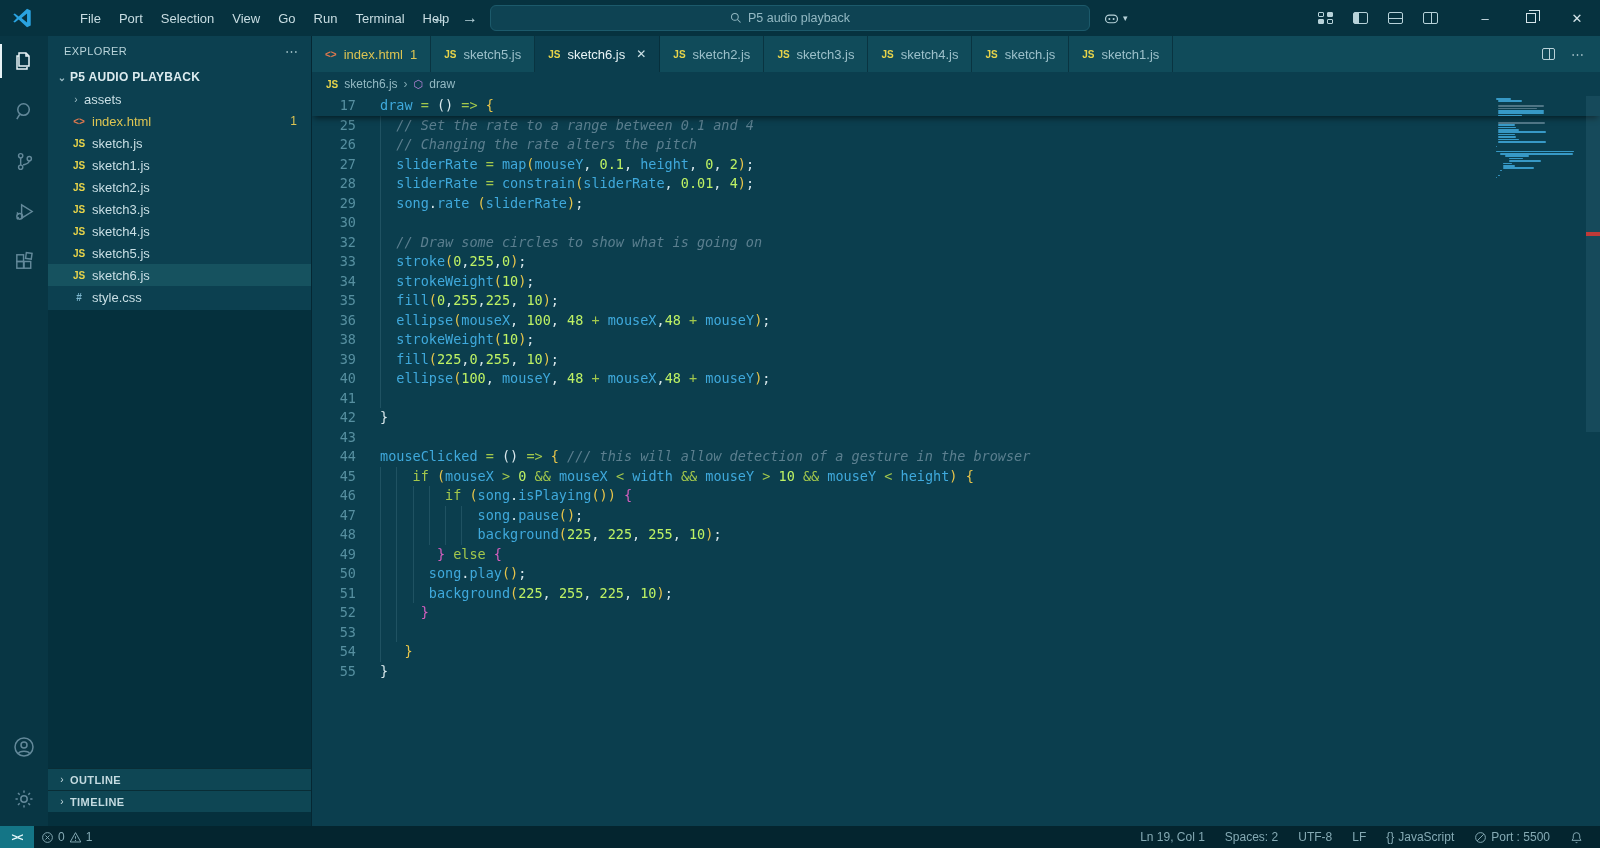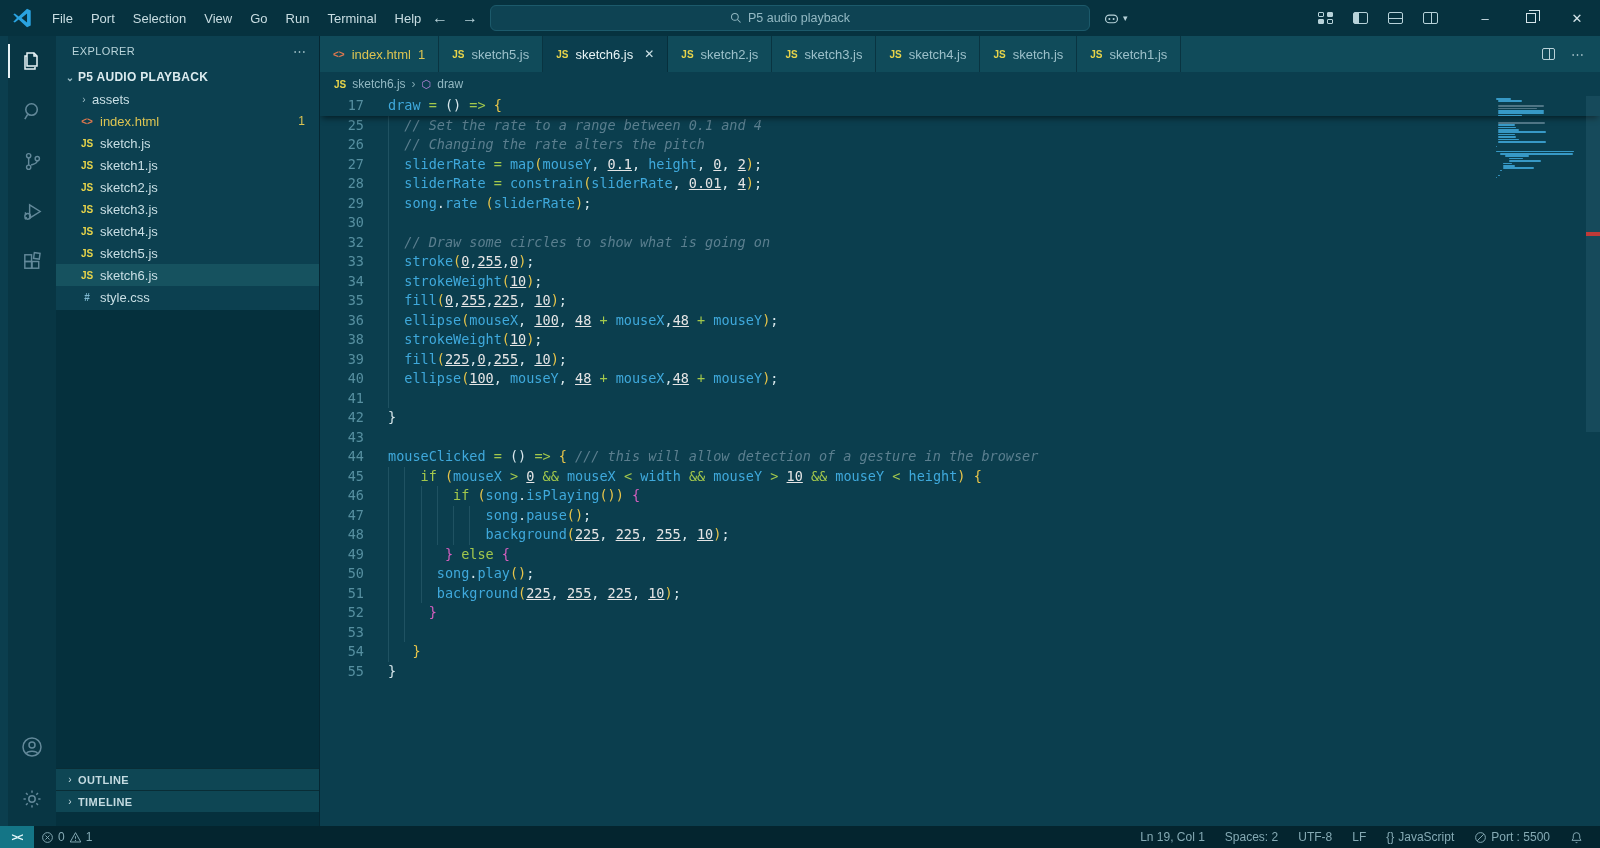--- a/index.html
+++ b/index.html
@@ -7,7 +7,7 @@
     font-family:"Liberation Sans", sans-serif; font-size:13px; color:#cfe2e7; }
 
   
-  .titlebar { position:relative; height:36px; background:#06323f; display:flex; align-items:center; }
+  .titlebar { position:relative; height:36px; background:#06323f; display:flex; align-items:center;gap:28px; }
   .vscode-logo { width:22px; height:22px; margin:0 10px 0 11px; flex:0 0 auto; }
   .menubar { display:flex; align-items:center; height:100%; }
   .menu-item { padding:0 9px; height:100%; display:flex; align-items:center; color:#c8dde2; cursor:default; }

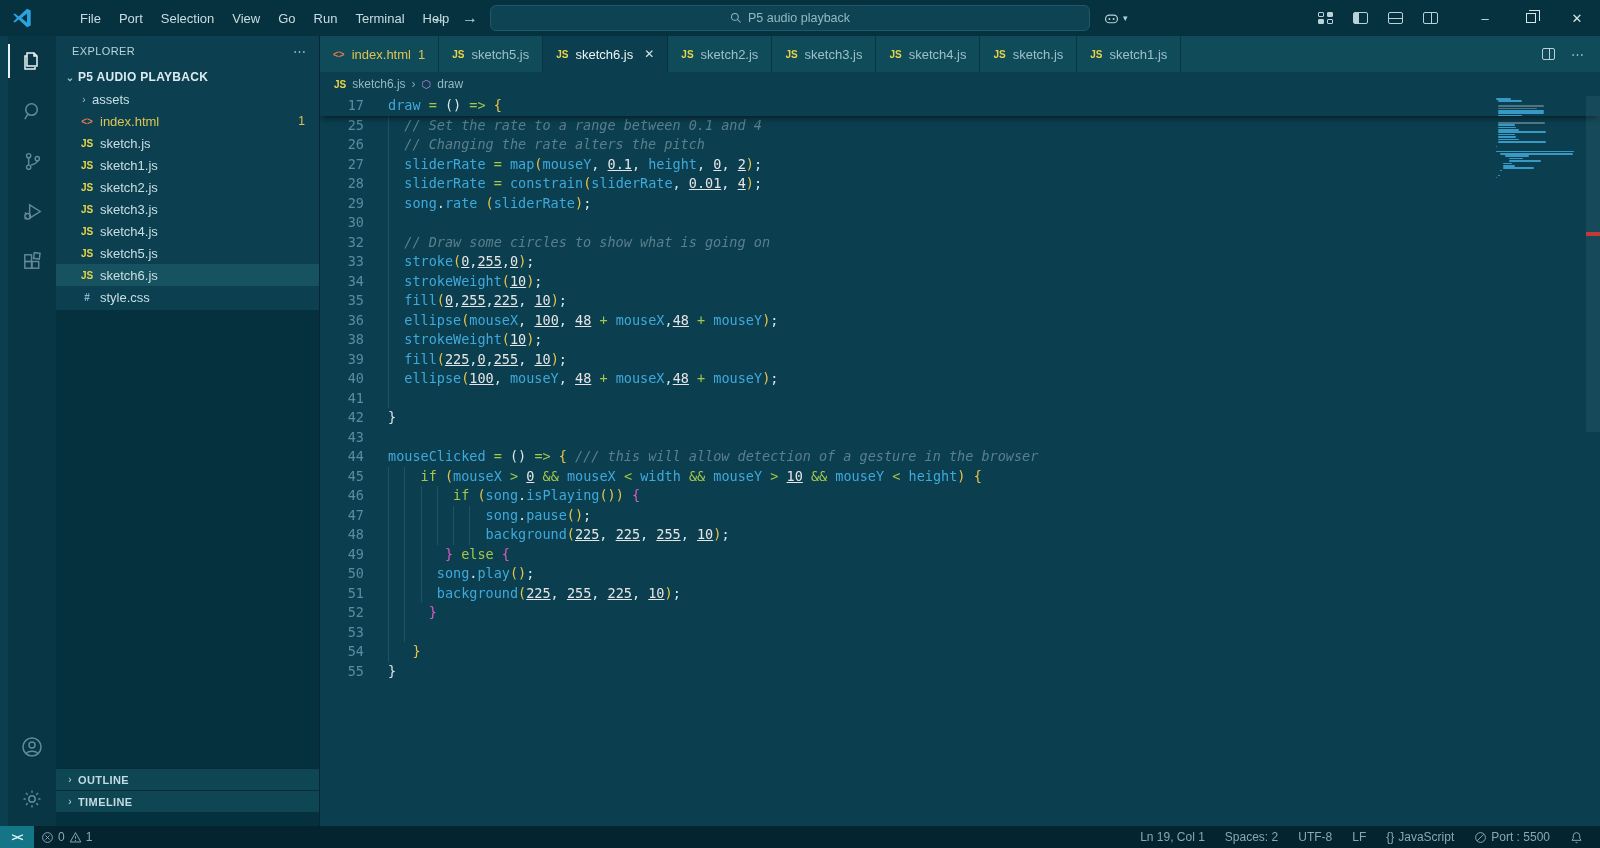--- a/index.html
+++ b/index.html
@@ -34,7 +34,7 @@
   .restore-glyph::before { content:""; position:absolute; left:2px; top:-4px; width:10px; height:10px; border:1px solid #d5e5ea; border-left:none; border-bottom:none; }
 
   
-  .main { position:absolute; top:36px; bottom:22px; left:0; right:0; display:flex;margin-left:8px; }
+  .main { position:absolute; top:36px; bottom:22px; left:0; right:0; display:flex; }
 
   
   .activitybar { width:48px; background:#083644; display:flex; flex-direction:column; align-items:center; }

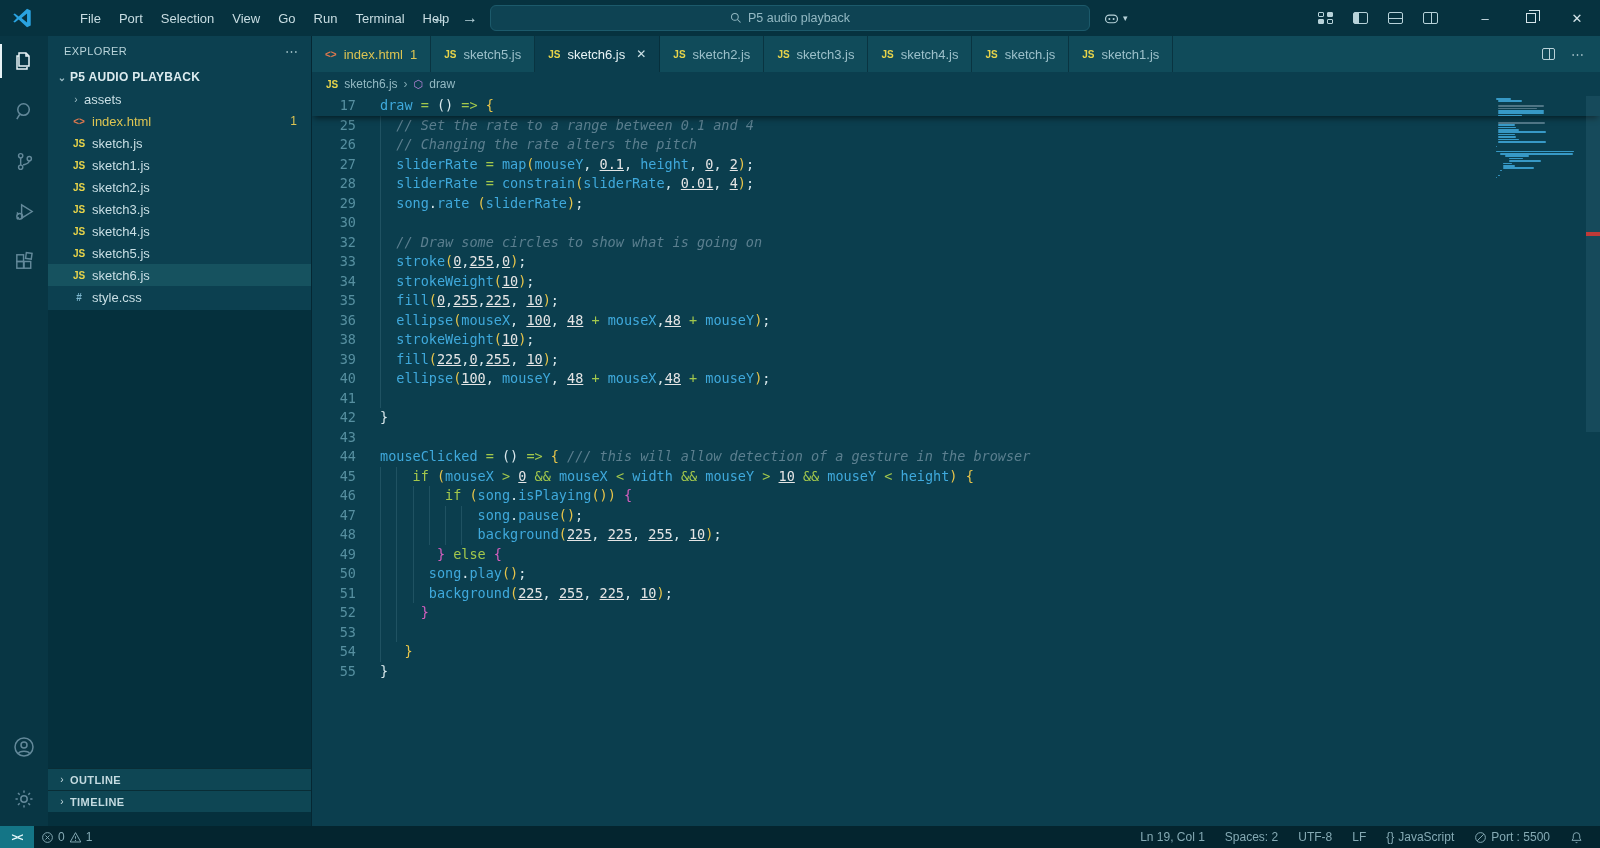--- a/index.html
+++ b/index.html
@@ -88,7 +88,7 @@
   .ln { width:68px; flex:0 0 68px; text-align:right; padding-right:24px; color:#568fa0; user-select:none; }
   .code-text { position:relative; white-space:pre; flex:1; color:#d9e8ec; }
   .guide { position:absolute; top:0; height:19.5px; width:1px; background:rgba(157,203,217,.14); }
-  .tv { color:#3fa9dc; } .tp { color:#d9e8ec; } .tn { color:#e5e5e5;text-decoration:underline; } .tk { color:#a3c84c; }
+  .tv { color:#3fa9dc; } .tp { color:#d9e8ec; } .tn { color:#bef264; } .tk { color:#a3c84c; }
   .tc { color:#5b7f8f; font-style:italic; } .tw { color:#d9e8ec; } .tb1 { color:#e8c54a; } .tb2 { color:#d75fc0; }
   .sticky { position:absolute; top:0; left:0; right:0; background:#0b3e4e; z-index:5;
     box-shadow:0 4px 6px -2px rgba(0,0,0,.55); }

